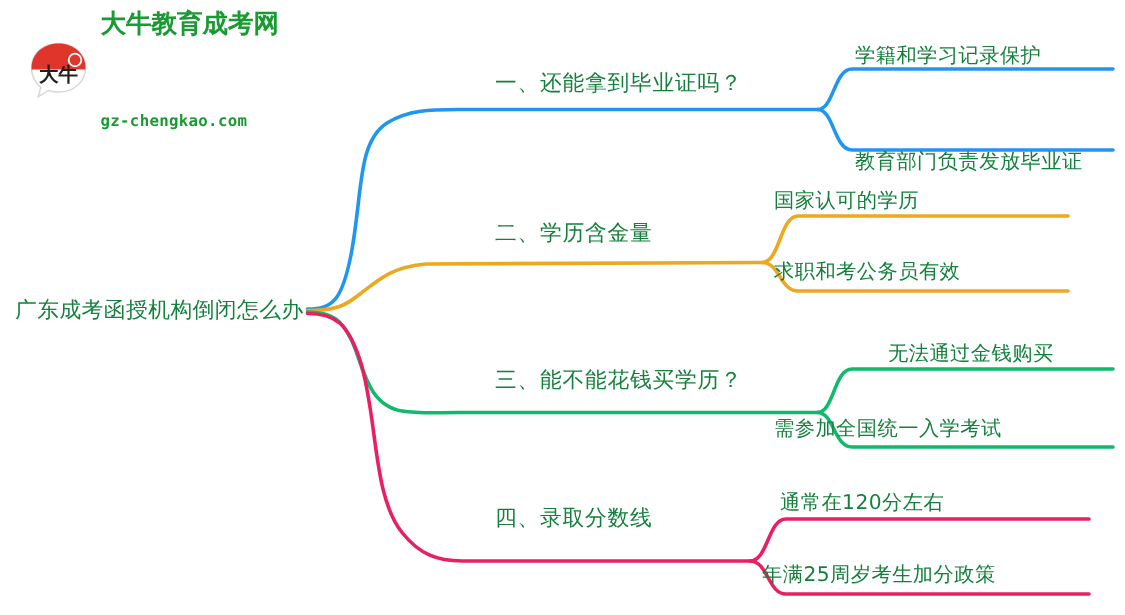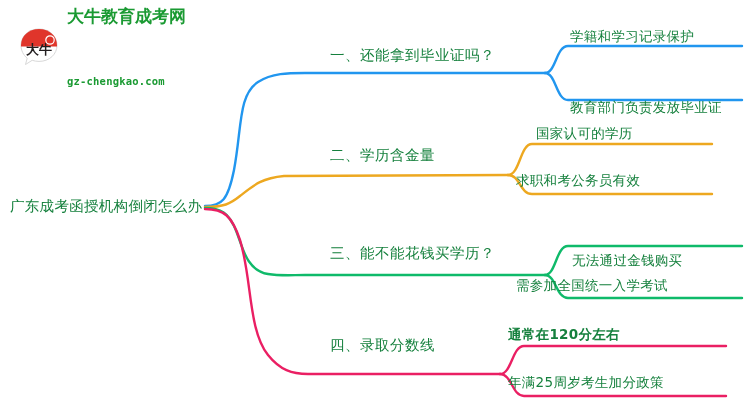--- a/index.html
+++ b/index.html
@@ -103,7 +103,7 @@
 <div class="node node-leaf" style="left:570px;top:83px;margin-top:16px;">教育部门负责发放毕业证</div>
 
 <div class="node node-branch" style="left:330px;top:146px;">二、学历含金量</div>
-<div class="node node-leaf" style="left:516px;top:125px;margin-left:20px;">国家认可的学历</div>
+<div class="node node-leaf" style="left:516px;top:125px;">国家认可的学历</div>
 <div class="node node-leaf" style="left:516px;top:172px;">求职和考公务员有效</div>
 
 <div class="node node-branch" style="left:330px;top:244px;">三、能不能花钱买学历？</div>

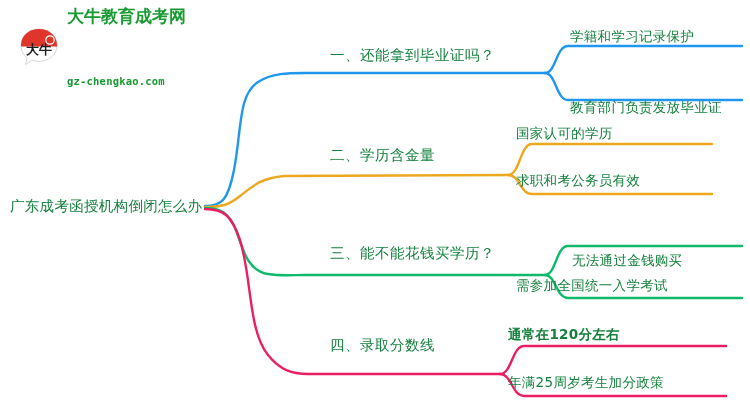--- a/index.html
+++ b/index.html
@@ -107,7 +107,7 @@
 <div class="node node-leaf" style="left:516px;top:172px;">求职和考公务员有效</div>
 
 <div class="node node-branch" style="left:330px;top:244px;">三、能不能花钱买学历？</div>
-<div class="node node-leaf" style="left:572px;top:227px;margin-top:25px;">无法通过金钱购买</div>
+<div class="node node-leaf" style="left:592px;top:227px;">无法通过金钱购买</div>
 <div class="node node-leaf" style="left:516px;top:277px;">需参加全国统一入学考试</div>
 
 <div class="node node-branch" style="left:330px;top:336px;">四、录取分数线</div>

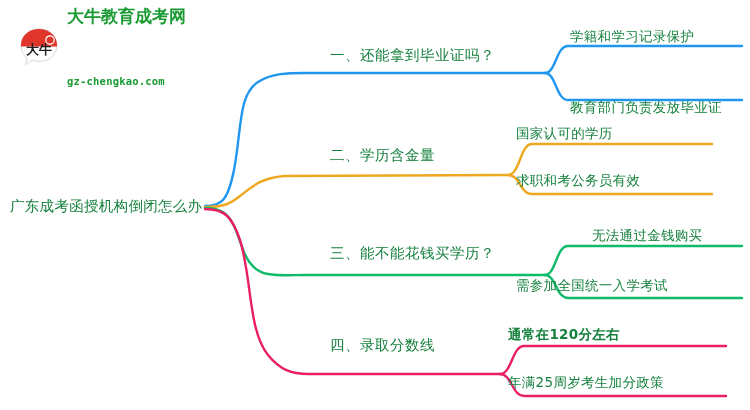--- a/index.html
+++ b/index.html
@@ -111,7 +111,7 @@
 <div class="node node-leaf" style="left:516px;top:277px;">需参加全国统一入学考试</div>
 
 <div class="node node-branch" style="left:330px;top:336px;">四、录取分数线</div>
-<div class="node node-leaf" style="left:508px;top:326px;font-weight:bold;">通常在120分左右</div>
+<div class="node node-leaf" style="left:520px;top:326px;">通常在120分左右</div>
 <div class="node node-leaf" style="left:508px;top:374px;">年满25周岁考生加分政策</div>
 
 </body></html>

